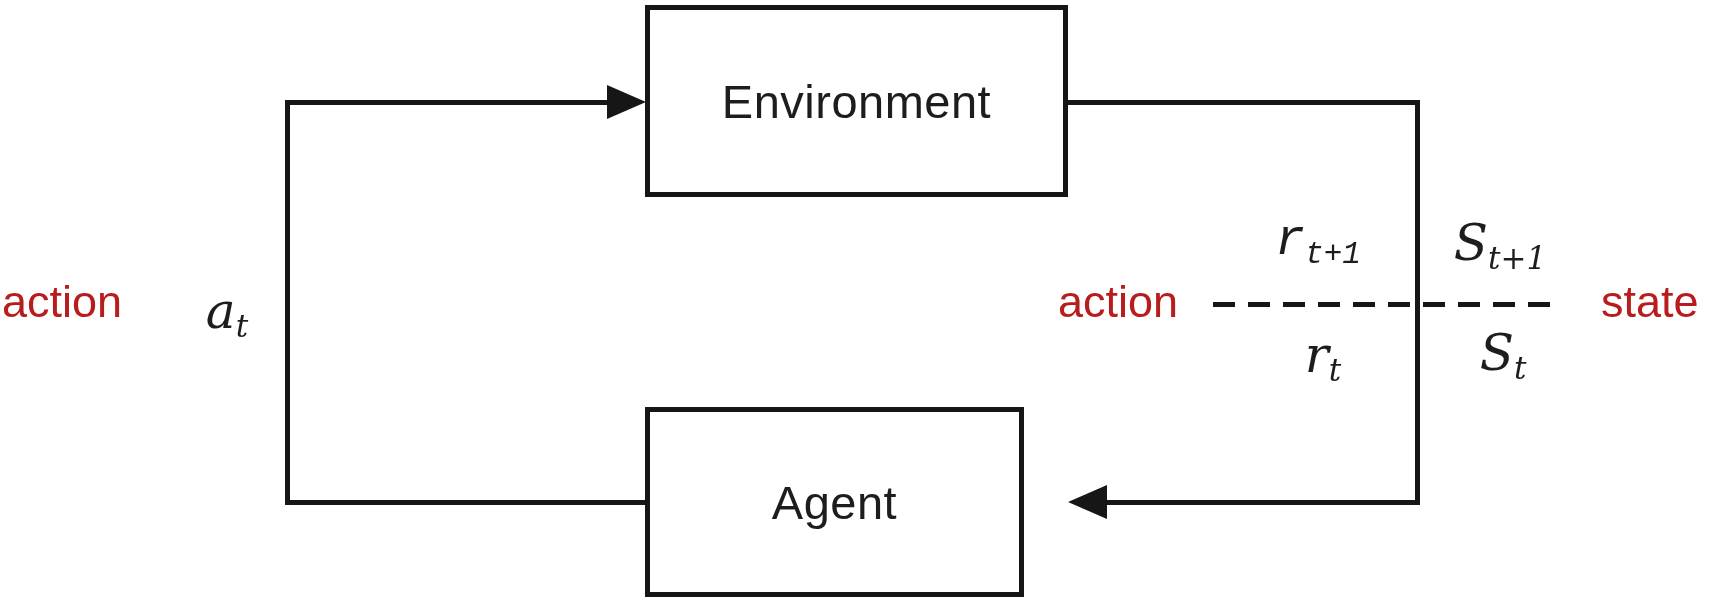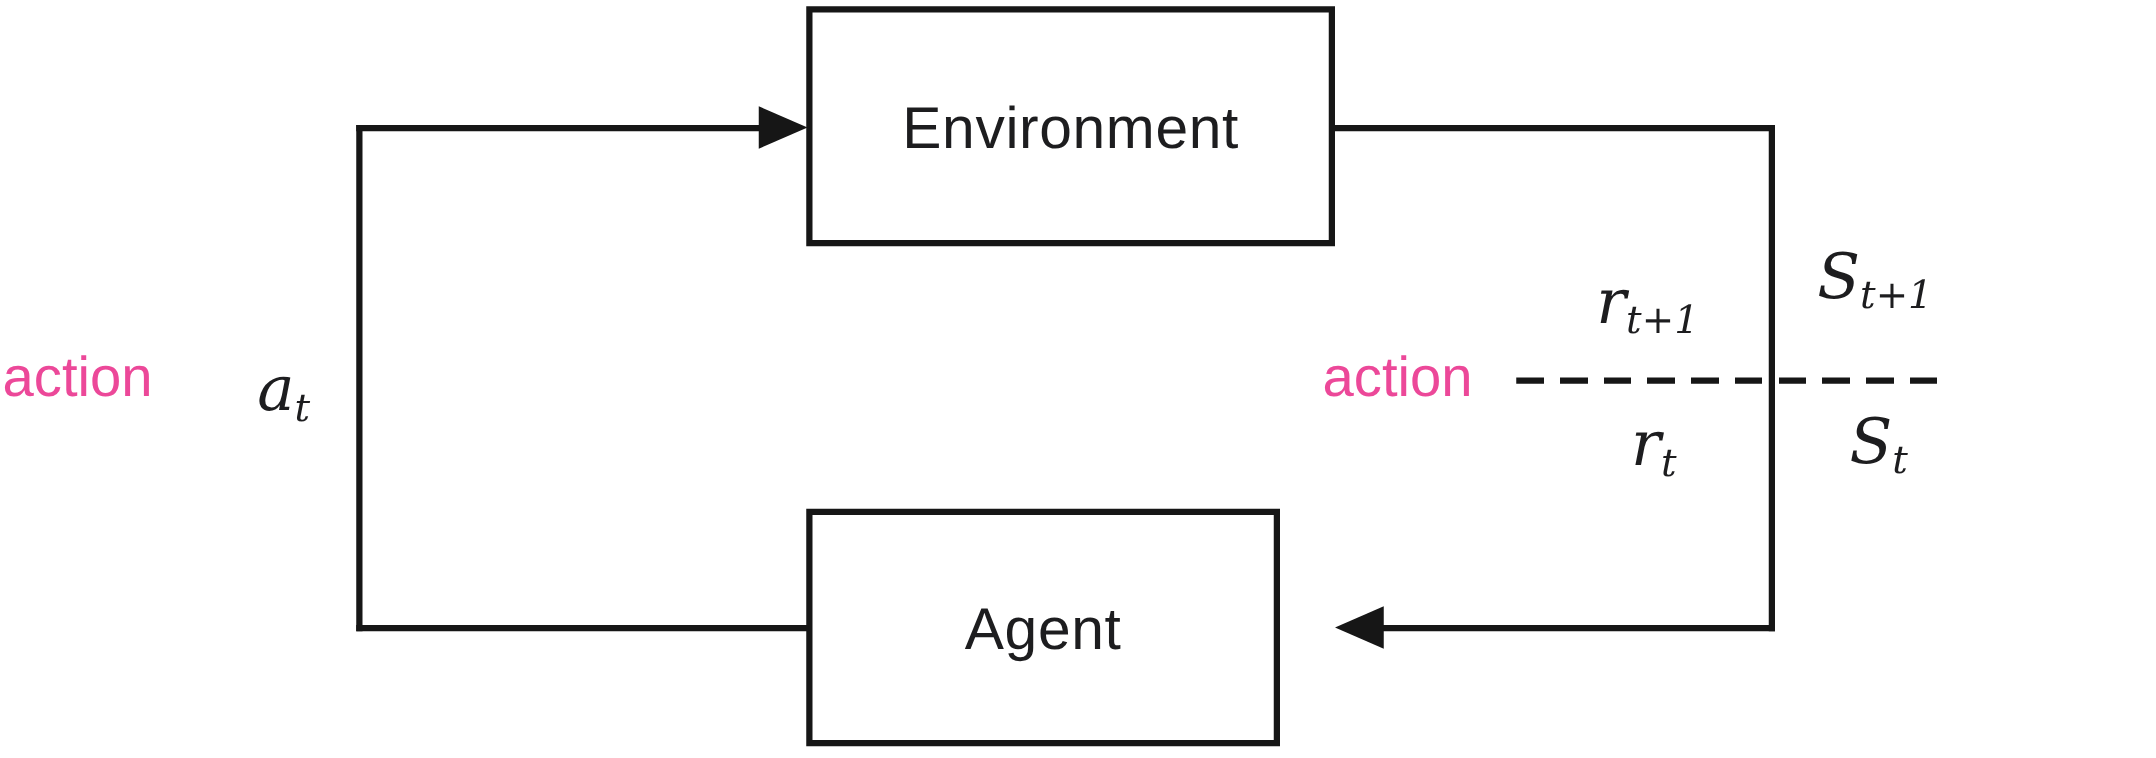--- a/index.html
+++ b/index.html
@@ -102,7 +102,7 @@
     vertical-align: -0.28em;
   }
   .action-symbol        { left: 192px;  top: 272px; width: 70px; margin-top: 14px;  }
-  .reward-next-symbol   { left: 1253px; top: 216px; width: 130px; }
+  .reward-next-symbol   { left: 1253px; top: 216px; width: 130px; font-family: Liberation Mono, monospace; }
   .reward-current-symbol{ left: 1268px; top: 330px; width: 110px; }
   .state-next-symbol    { left: 1435px; top: 196px; width: 130px; }
   .state-current-symbol { left: 1448px; top: 328px; width: 110px; }

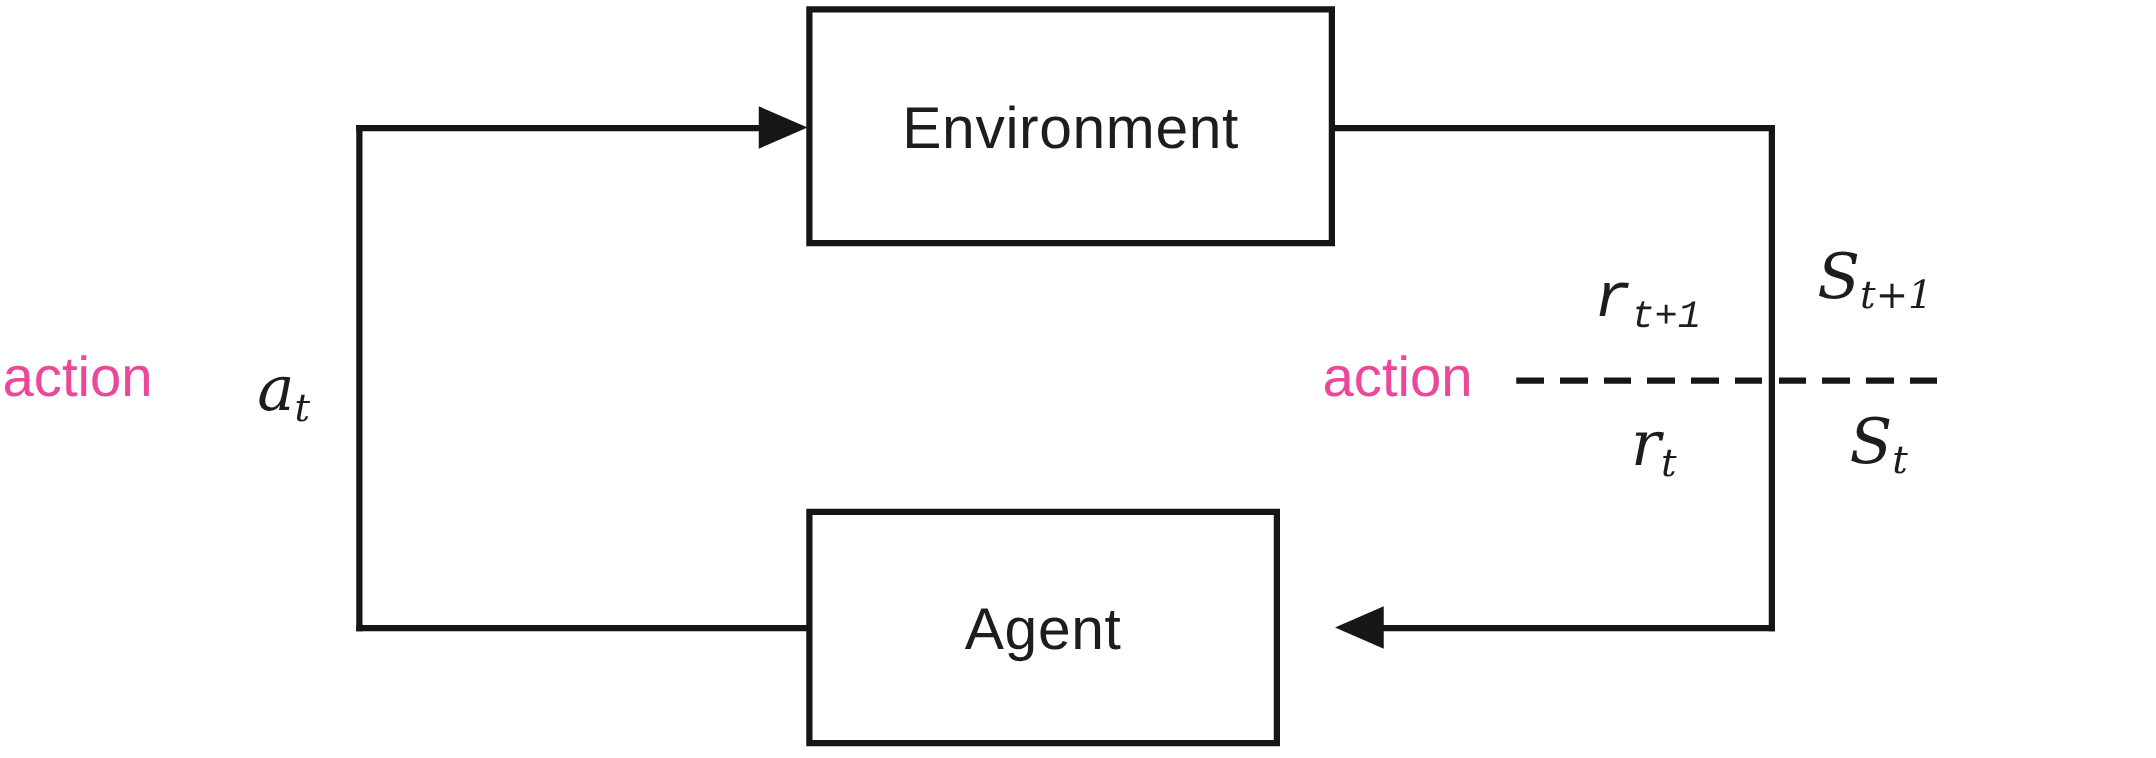--- a/index.html
+++ b/index.html
@@ -104,7 +104,7 @@
   .action-symbol        { left: 192px;  top: 272px; width: 70px; margin-top: 14px;  }
   .reward-next-symbol   { left: 1253px; top: 216px; width: 130px; font-family: Liberation Mono, monospace; }
   .reward-current-symbol{ left: 1268px; top: 330px; width: 110px; }
-  .state-next-symbol    { left: 1435px; top: 196px; width: 130px; }
+  .state-next-symbol    { left: 1435px; top: 218px; width: 130px; }
   .state-current-symbol { left: 1448px; top: 328px; width: 110px; }
 </style>
 </head>

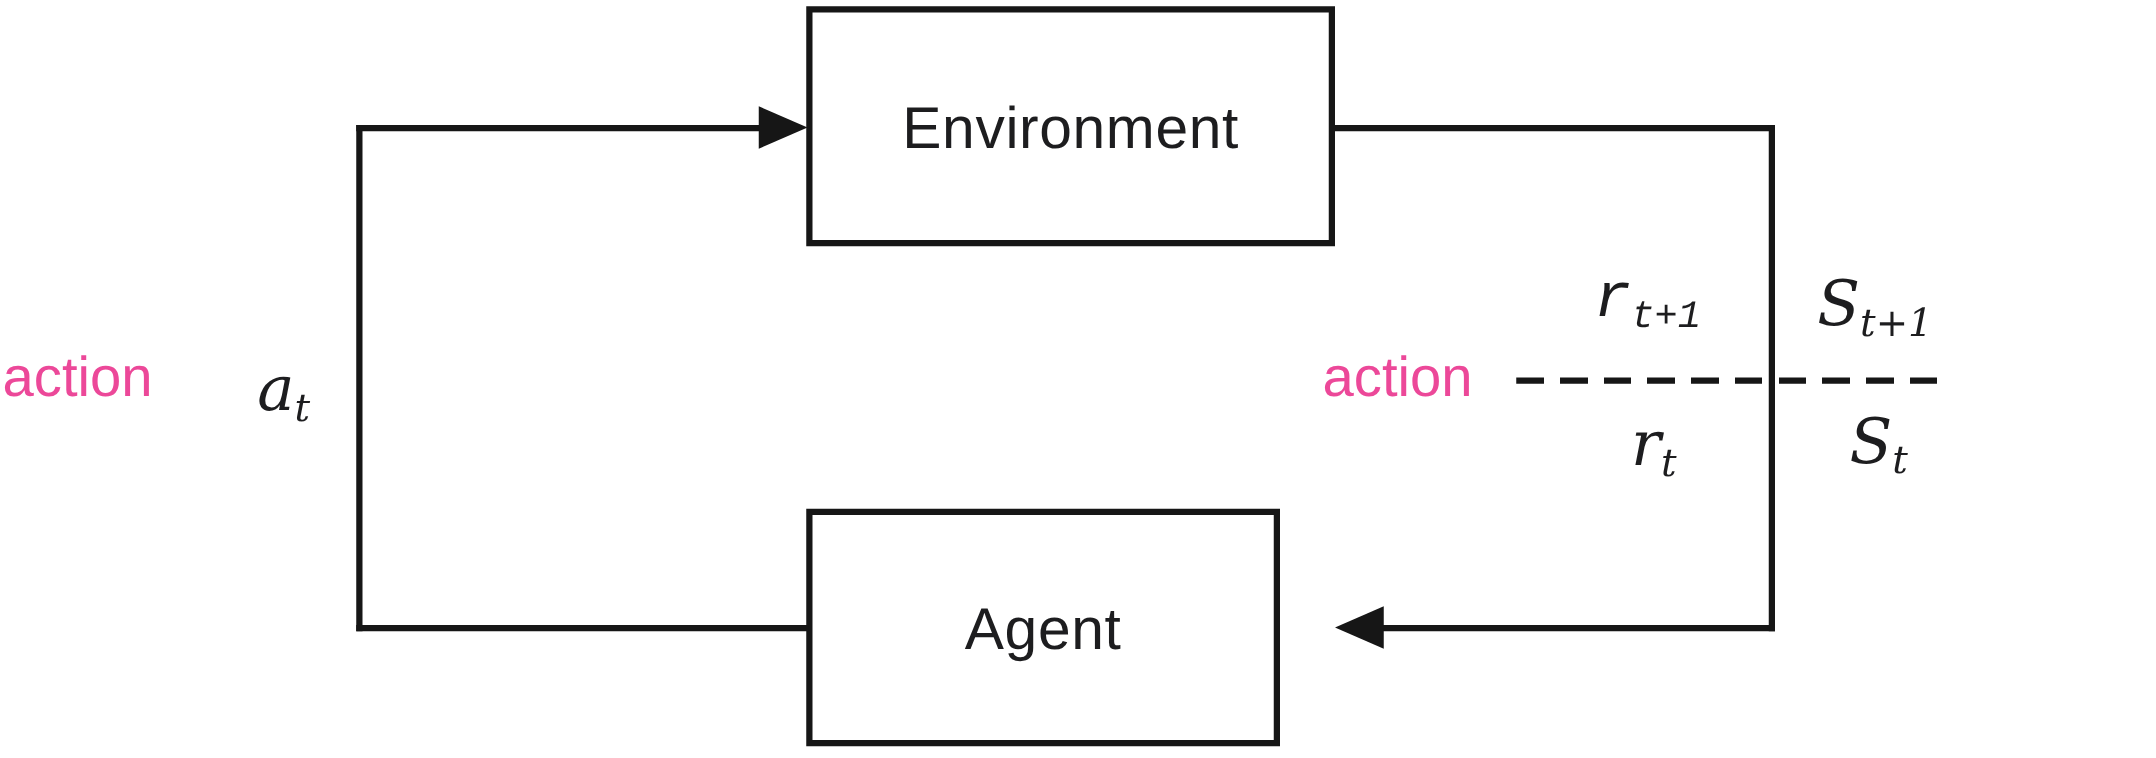--- a/index.html
+++ b/index.html
@@ -80,7 +80,7 @@
     font-size: 45px;
     font-weight: 500;
     line-height: 1;
-    color: #ec4899;
+    color: #b91c1c;
     white-space: nowrap;
   }
   .action-label { left: 2px;    top: 279px; }

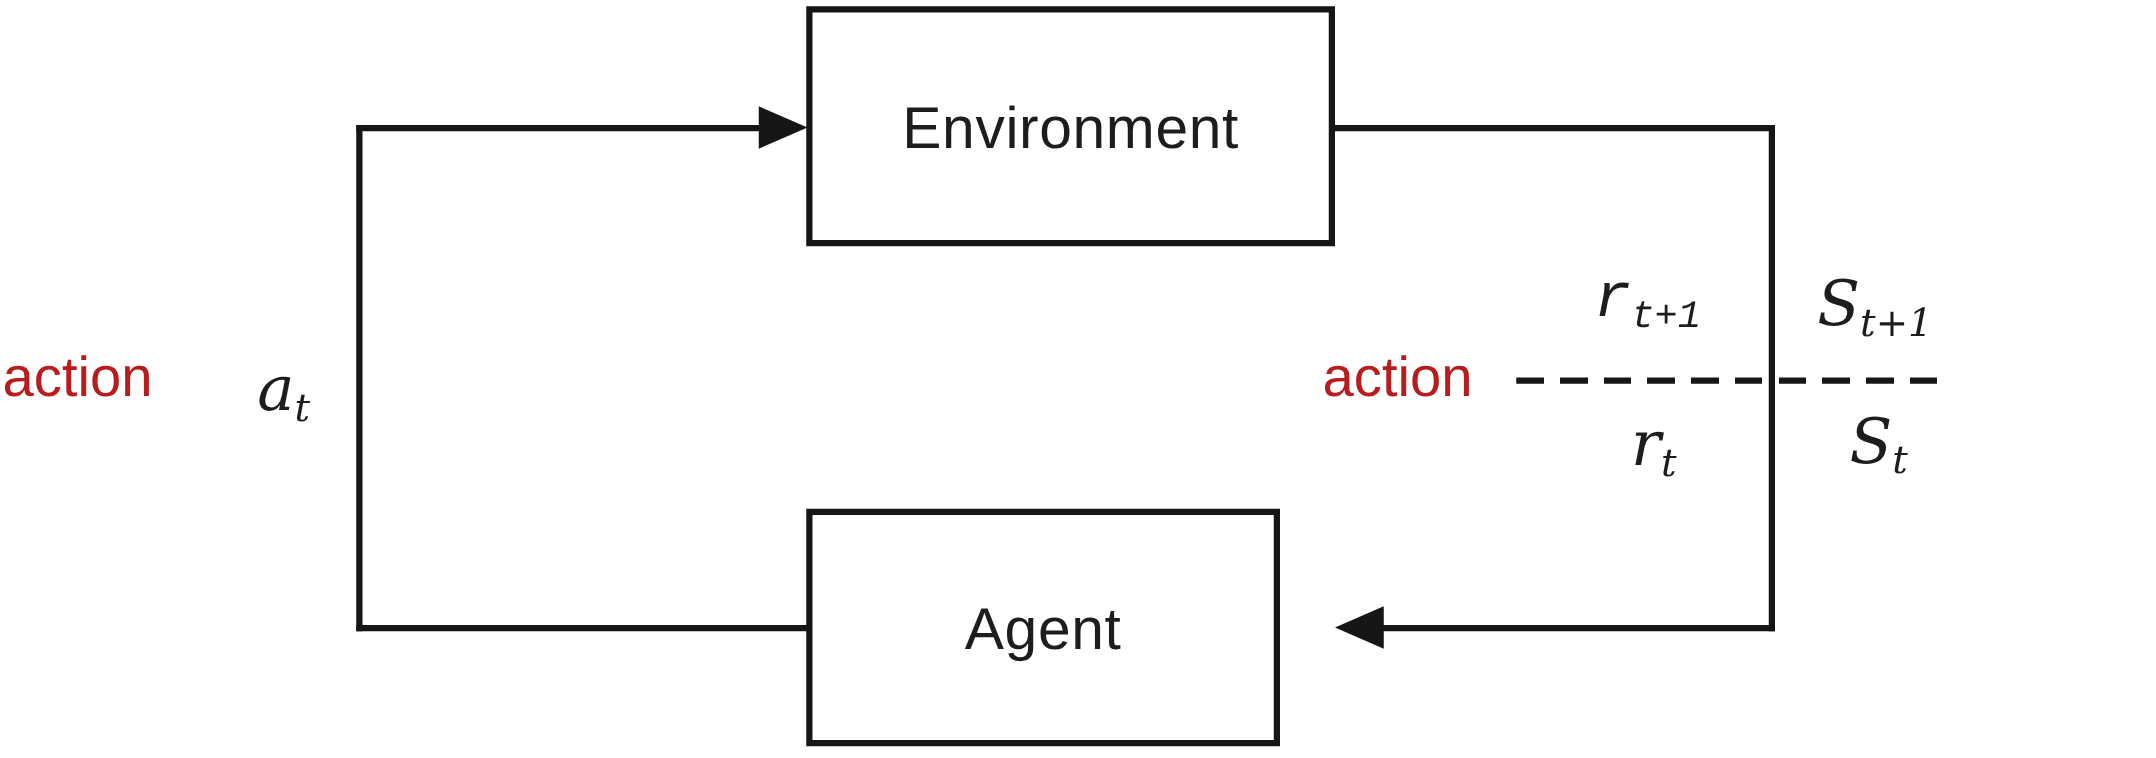--- a/index.html
+++ b/index.html
@@ -144,6 +144,7 @@
 
   <span class="math state-current-symbol"><span>S</span><span class="sub">t</span></span>
 
+  <span class="side-label state-label">state</span>
 
 </div>
 

